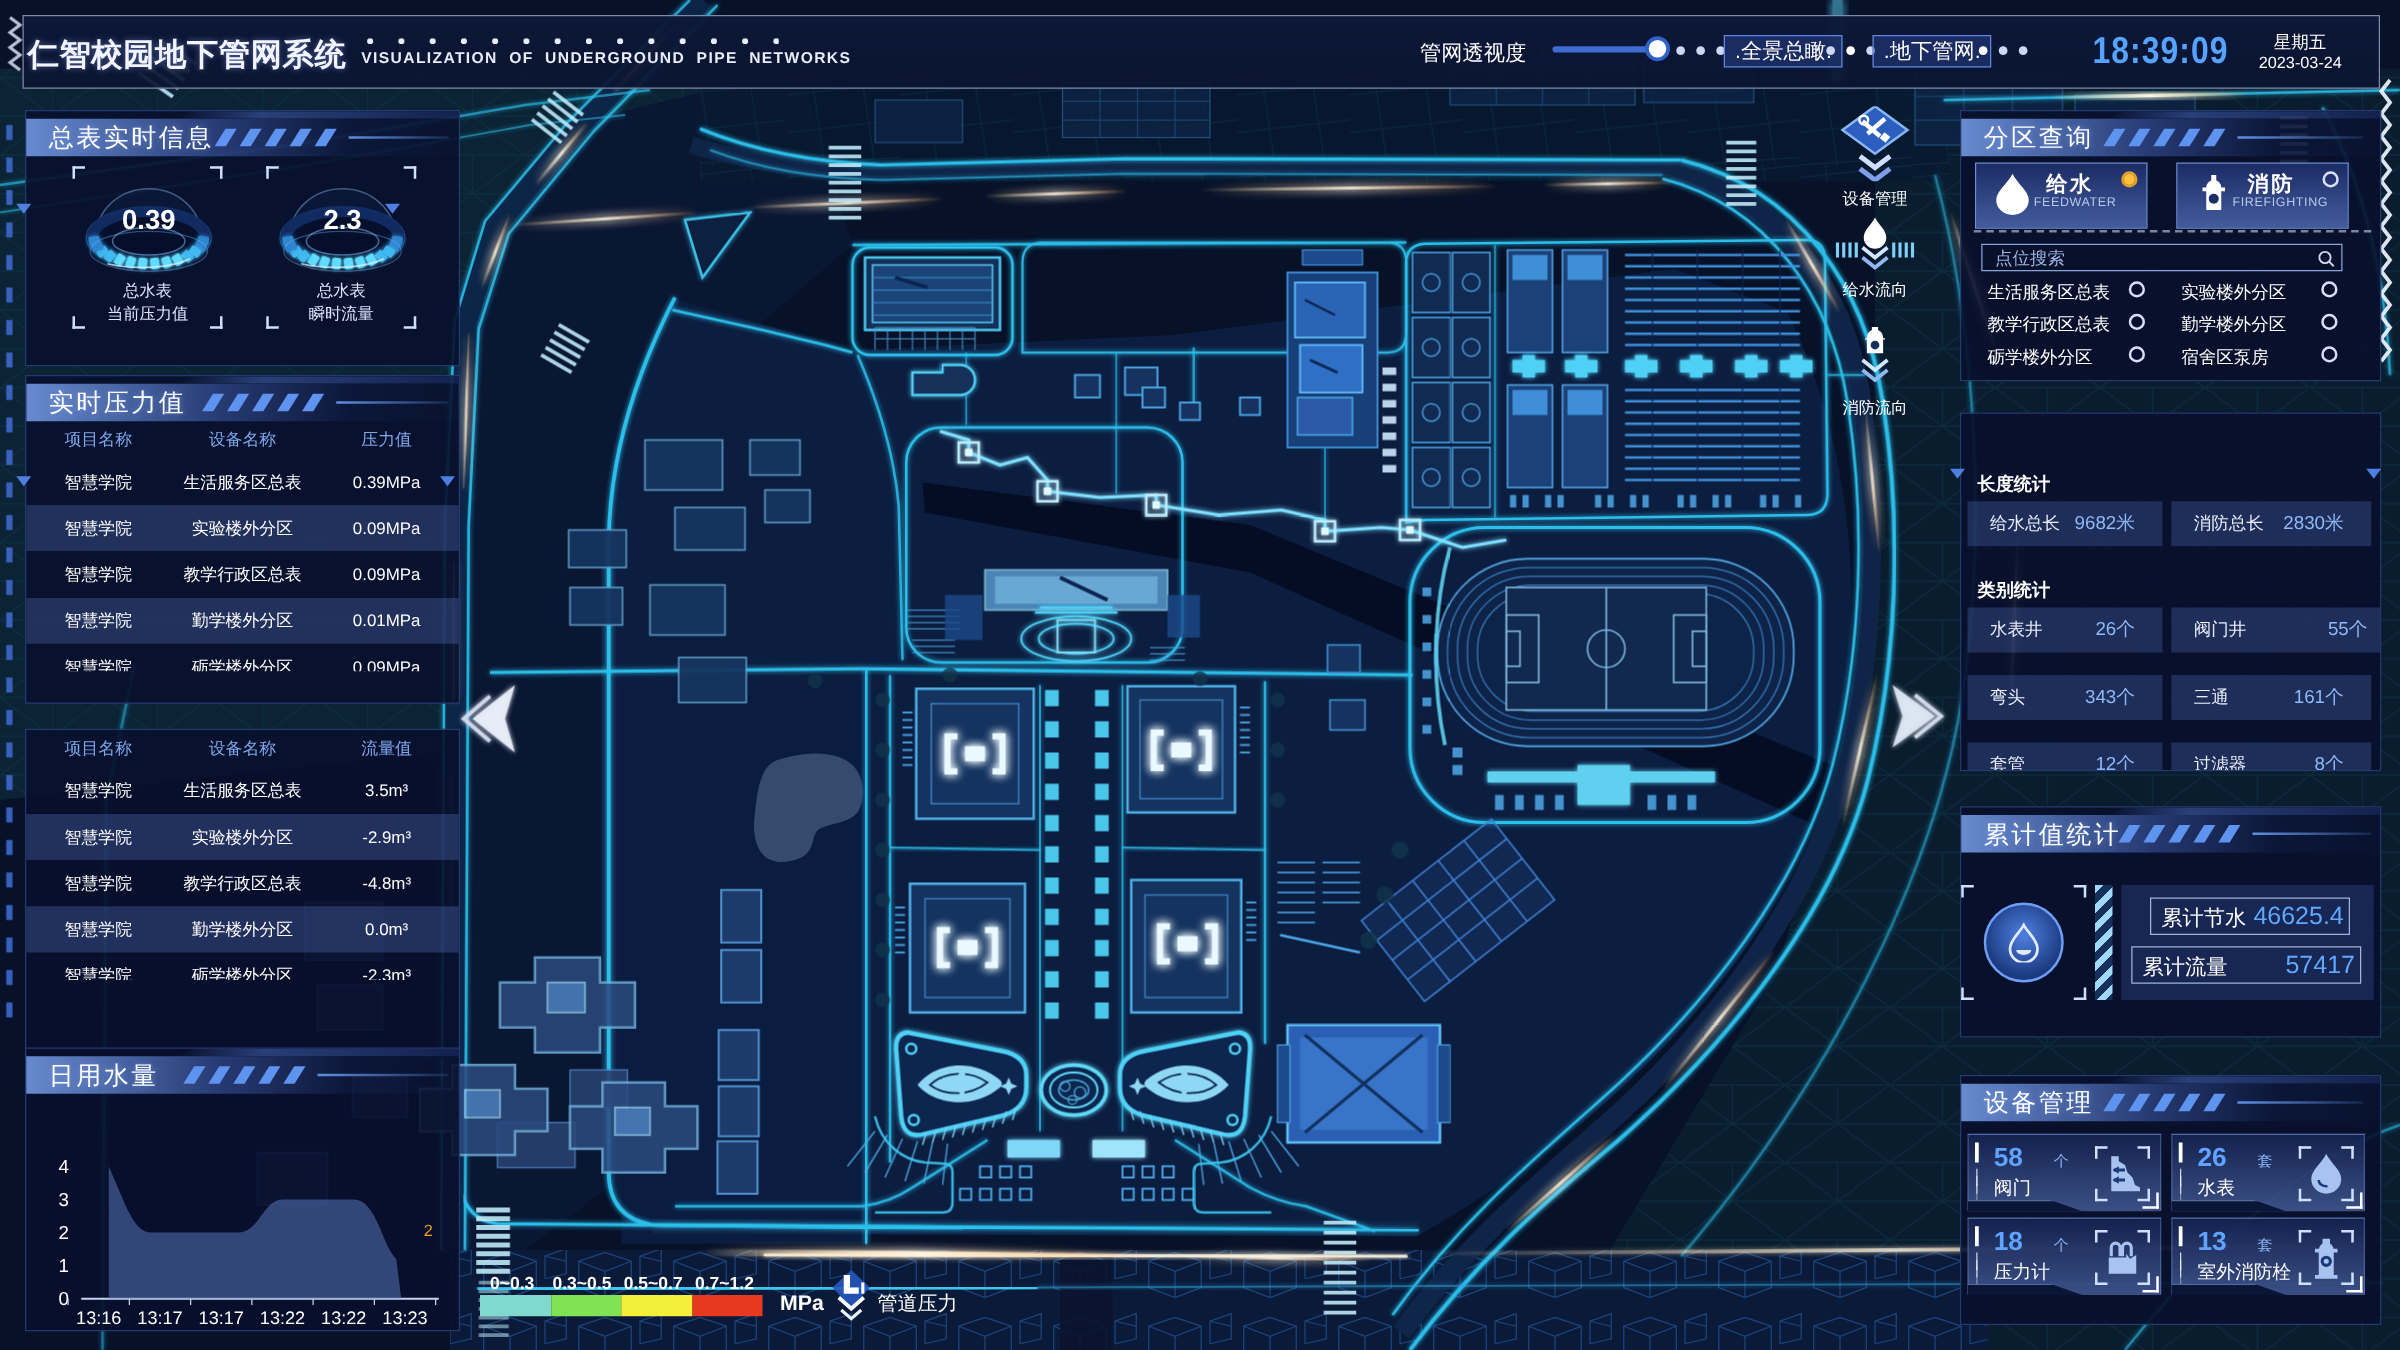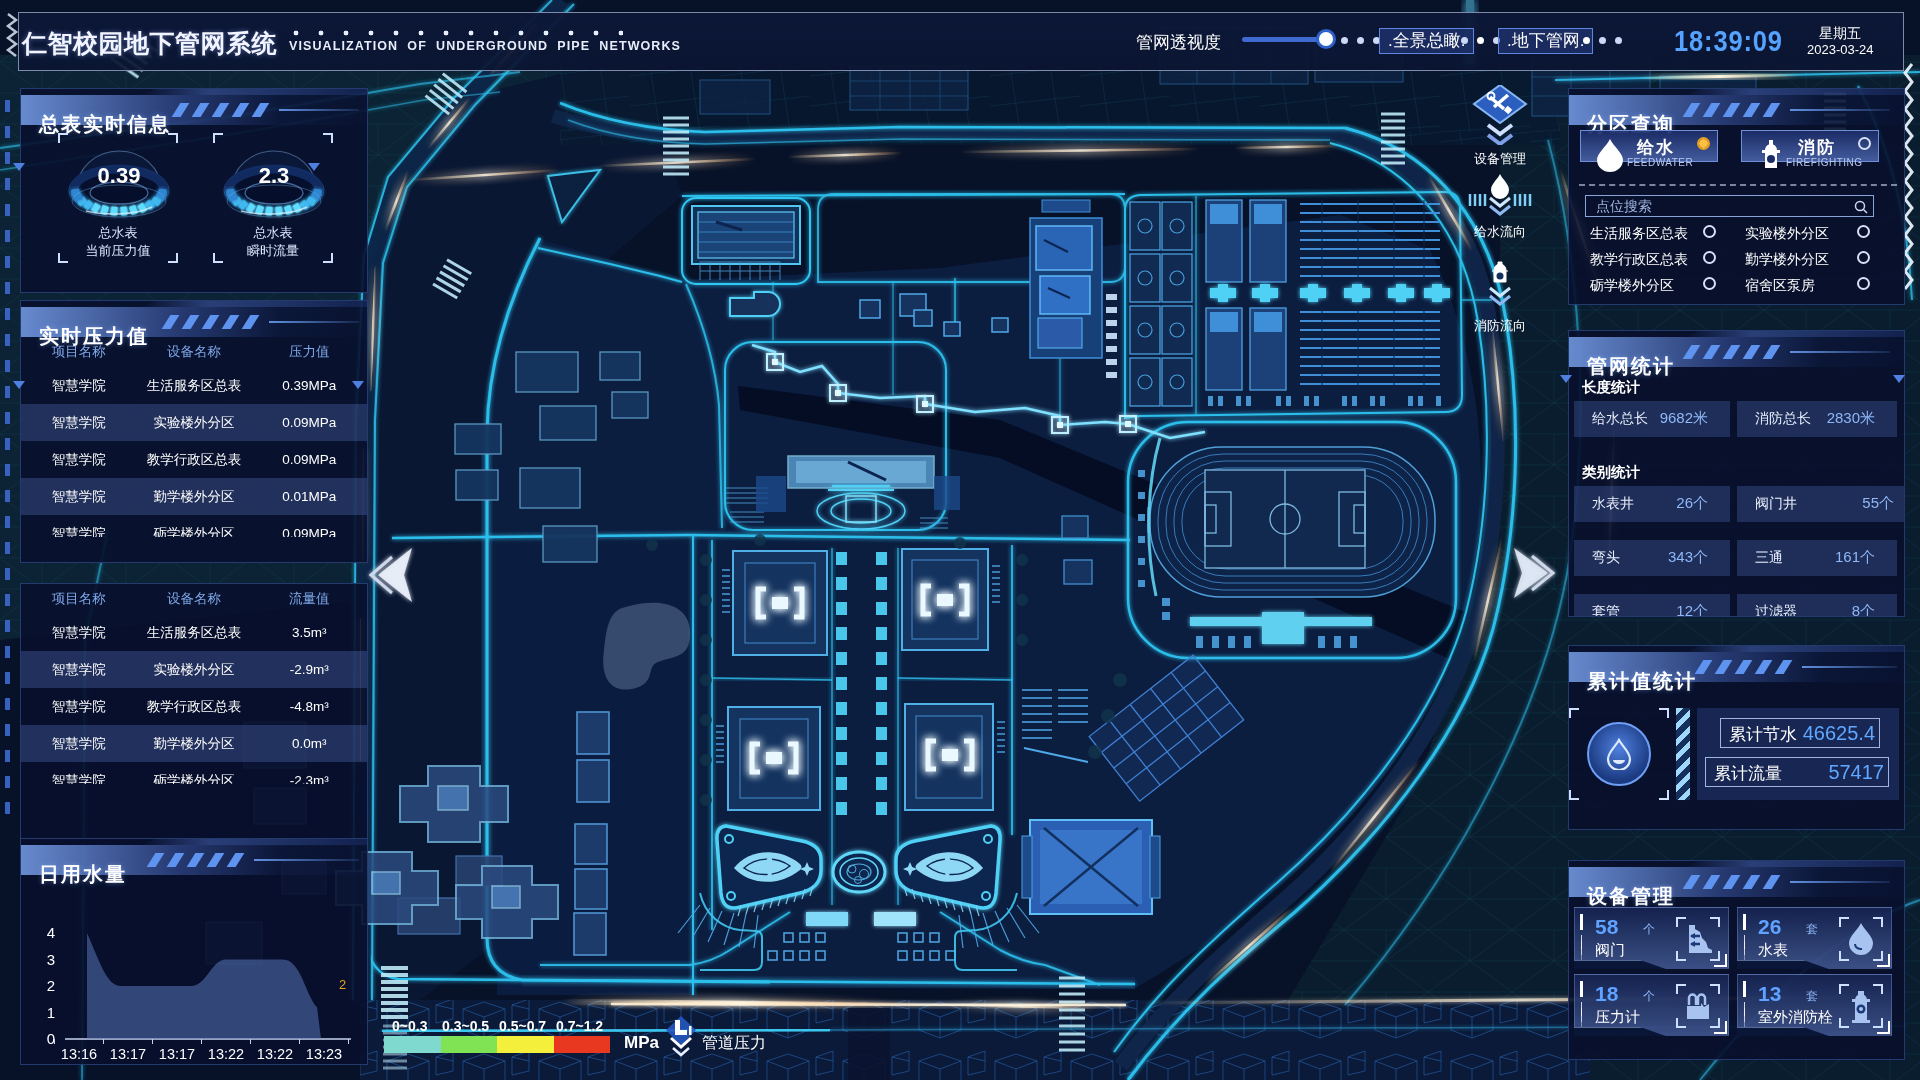--- a/index.html
+++ b/index.html
@@ -25,7 +25,7 @@
 .panel{position:absolute;background:rgba(8,16,44,.9);border:1px solid rgba(70,110,190,.45);}
 .phead{position:relative;height:30px;margin-top:6px;background:linear-gradient(90deg,rgba(120,160,235,.85),rgba(70,100,185,.5) 45%,rgba(30,50,110,.18) 75%,rgba(30,50,110,.05));}
 .phead:before{content:"";position:absolute;left:35%;right:0;top:-6px;height:6px;background:linear-gradient(90deg,rgba(70,105,190,.0),rgba(76,110,195,.5) 30%,rgba(40,65,140,.35));clip-path:polygon(12px 0,100% 0,100% 100%,0 100%);}
-.phead .t{position:absolute;left:18px;top:16px;font-size:20px;font-weight:bold;color:#fff;letter-spacing:2px;text-shadow:0 0 5px rgba(140,180,255,.5);}
+.phead .t{position:absolute;left:18px;top:2px;font-size:20px;font-weight:normal;color:#fff;letter-spacing:2px;text-shadow:0 0 5px rgba(140,180,255,.5);}
 .phead .sl{position:absolute;top:8px;width:9px;height:14px;background:#5f93f0;transform:skewX(-32deg);}
 .phead .ln{position:absolute;top:14px;height:2px;background:linear-gradient(90deg,#5f8fe0,rgba(95,143,224,.15));}
 

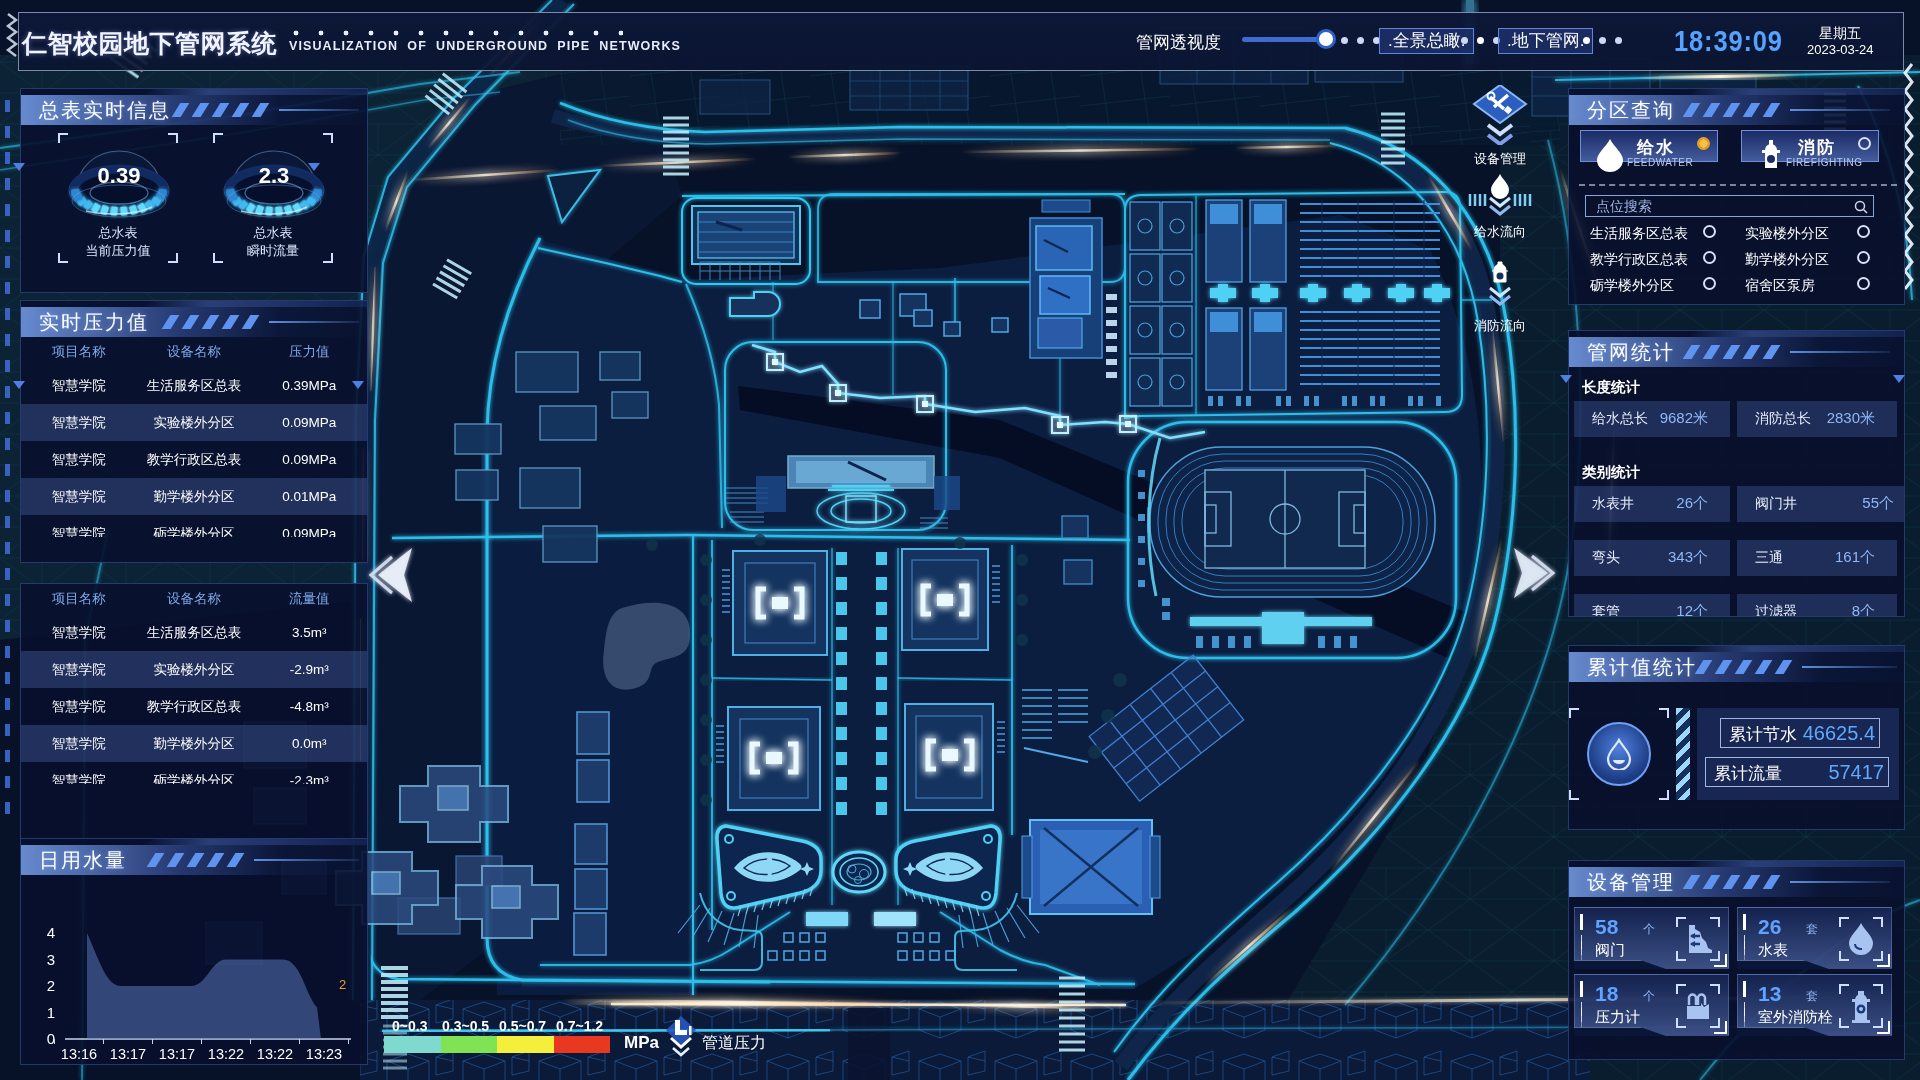--- a/index.html
+++ b/index.html
@@ -58,7 +58,7 @@
  linear-gradient(#cfe0ff,#cfe0ff) right bottom/10px 2px no-repeat,
  linear-gradient(#cfe0ff,#cfe0ff) right bottom/2px 10px no-repeat;}
 
-.zbtn{position:absolute;top:130px;width:138px;height:32px;background:linear-gradient(180deg,rgba(28,45,105,.95),rgba(88,118,195,.75));border:1px solid #6f8fd8;}
+.zbtn{position:absolute;top:130px;width:138px;height:53px;background:linear-gradient(180deg,rgba(28,45,105,.95),rgba(88,118,195,.75));border:1px solid #6f8fd8;}
 .zbtn .zt{position:absolute;left:56px;top:5px;font-size:17px;font-weight:bold;color:#fff;letter-spacing:2px;}
 .zbtn .ze{position:absolute;left:46px;top:26px;font-size:10px;color:#b8c8ee;letter-spacing:.5px;}
 .radio{position:absolute;width:13px;height:13px;border:2px solid #d8e0f5;border-radius:50%;}

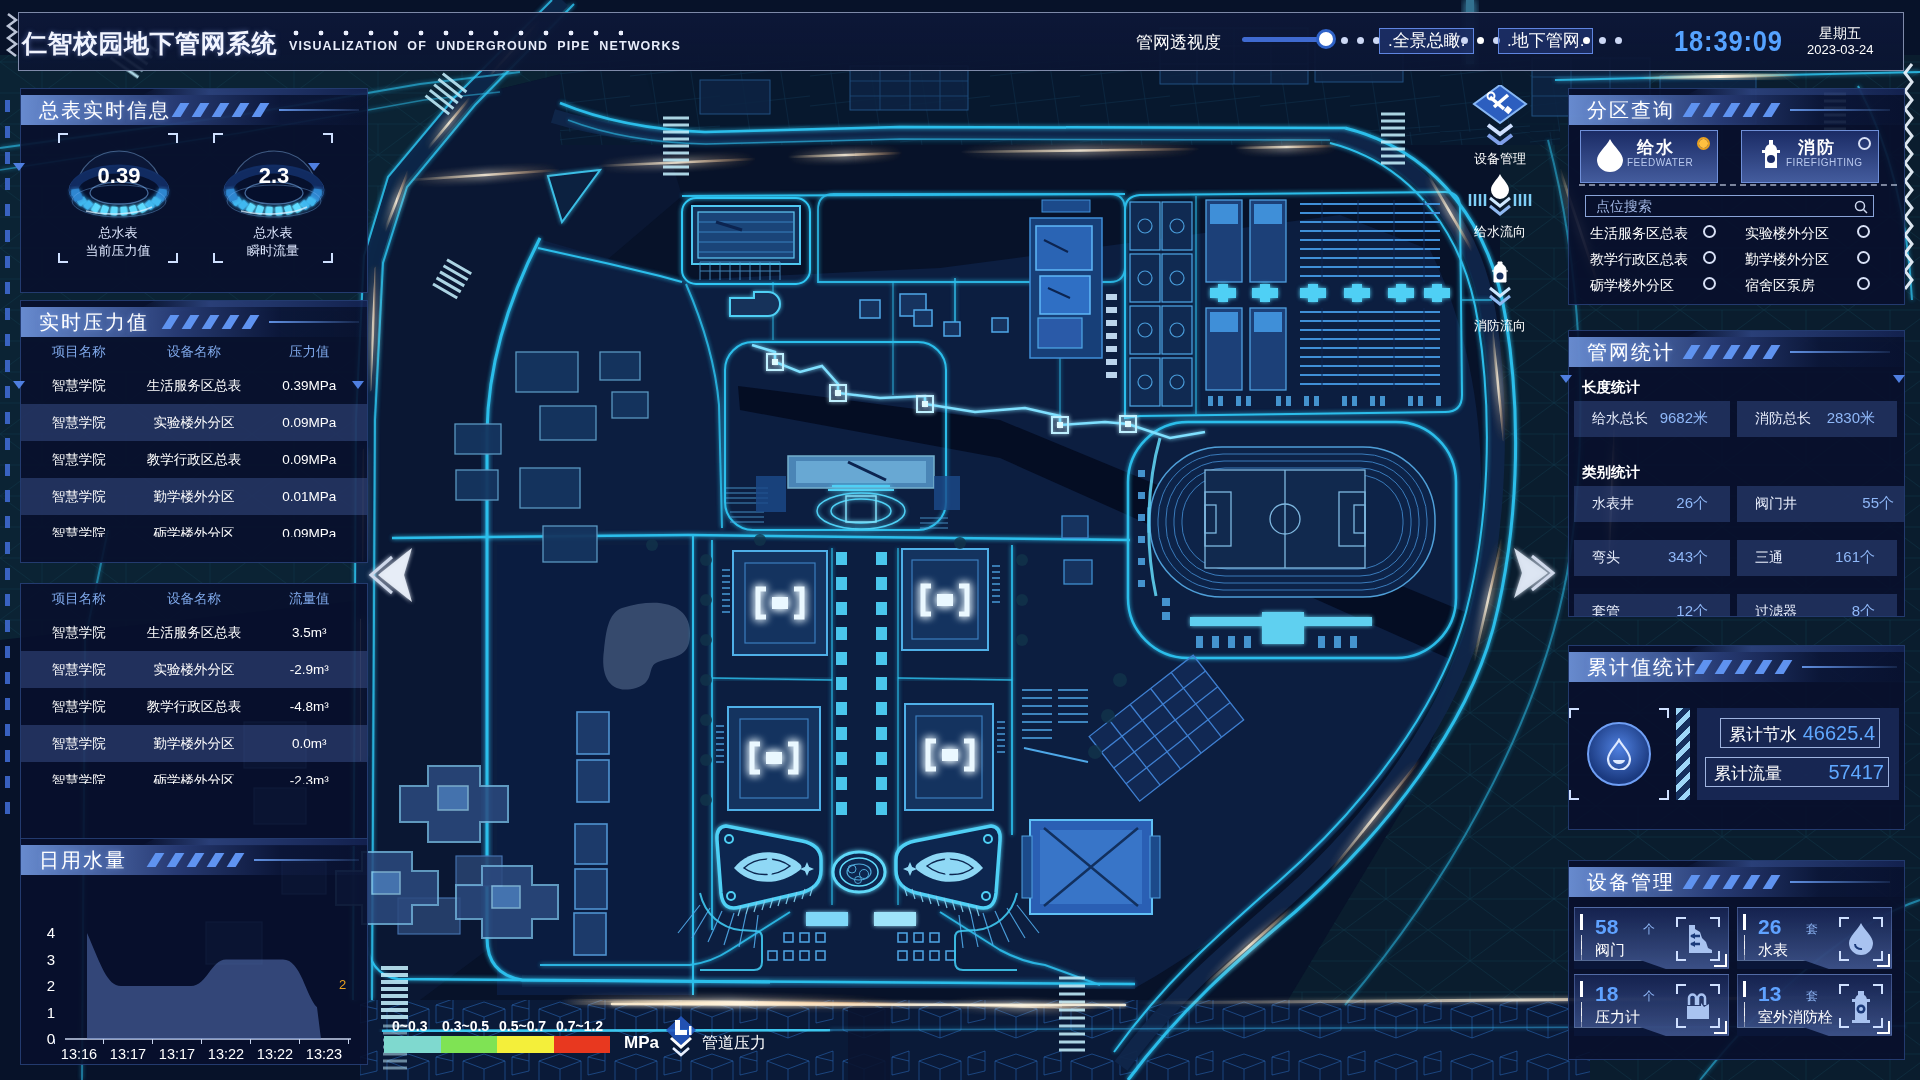--- a/index.html
+++ b/index.html
@@ -1009,15 +1009,6 @@
 </div>
 
 <div class="panel" id="p-net" style="left:1568px;top:330px;width:337px;height:287px;overflow:hidden;">
-  <div class="phead">
-        <span class="t">管网统计</span>
-    <span class="sl" style="left:118px;"></span>
-        <span class="sl" style="left:138px;"></span>
-        <span class="sl" style="left:158px;"></span>
-        <span class="sl" style="left:178px;"></span>
-        <span class="sl" style="left:198px;"></span>
-    <span class="ln" style="left:221px;width:100px;"></span>
-  </div>
   <div class="subt" style="top:47px;">长度统计</div>
   <div class="sbox" style="left:5px;top:70px;width:156px;">
         <span class="l">给水总长</span>

